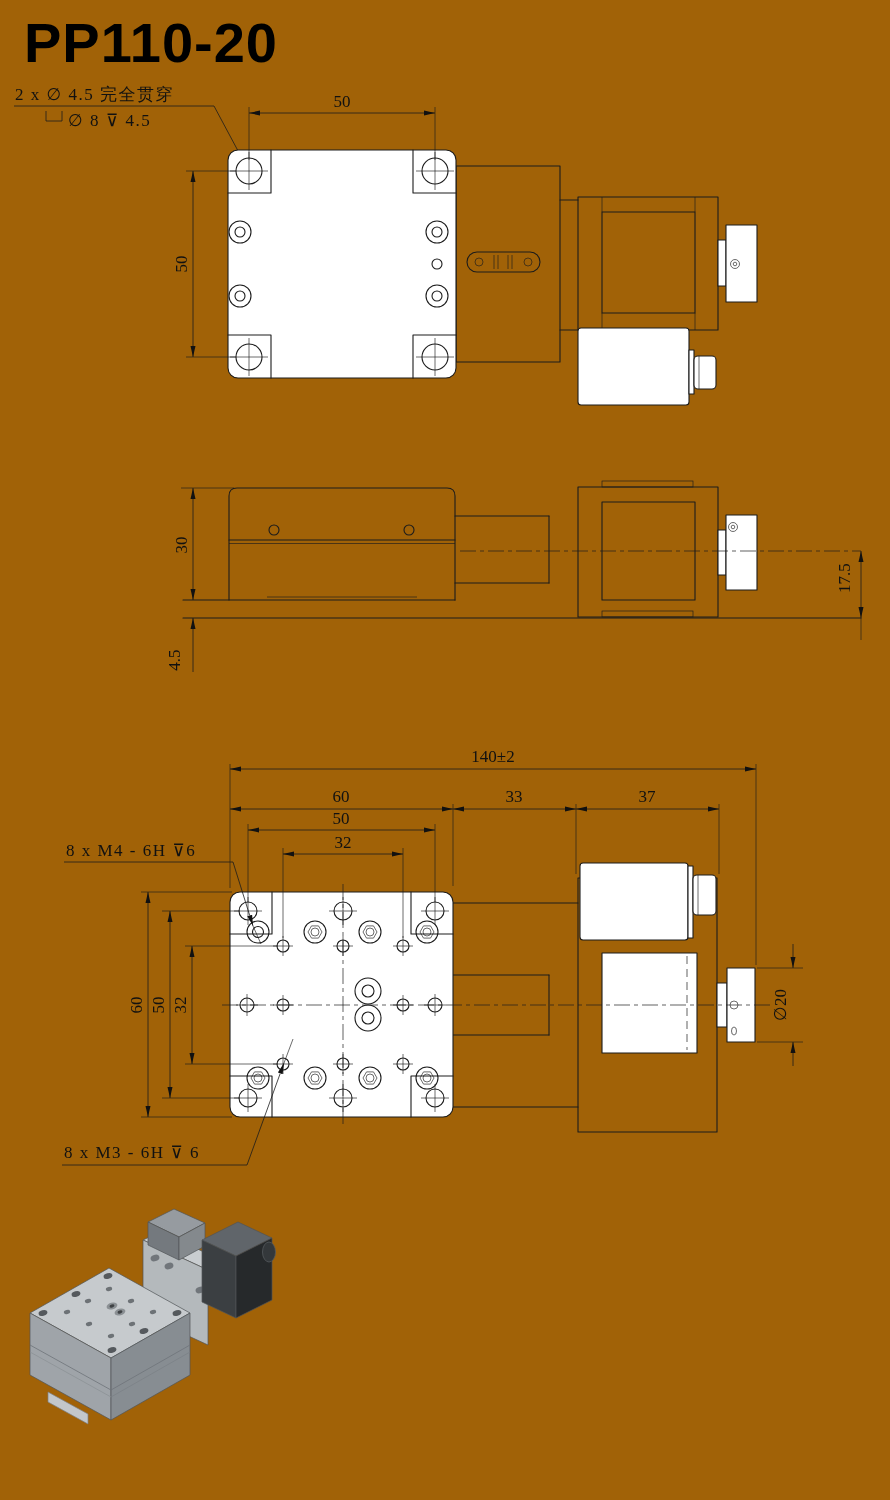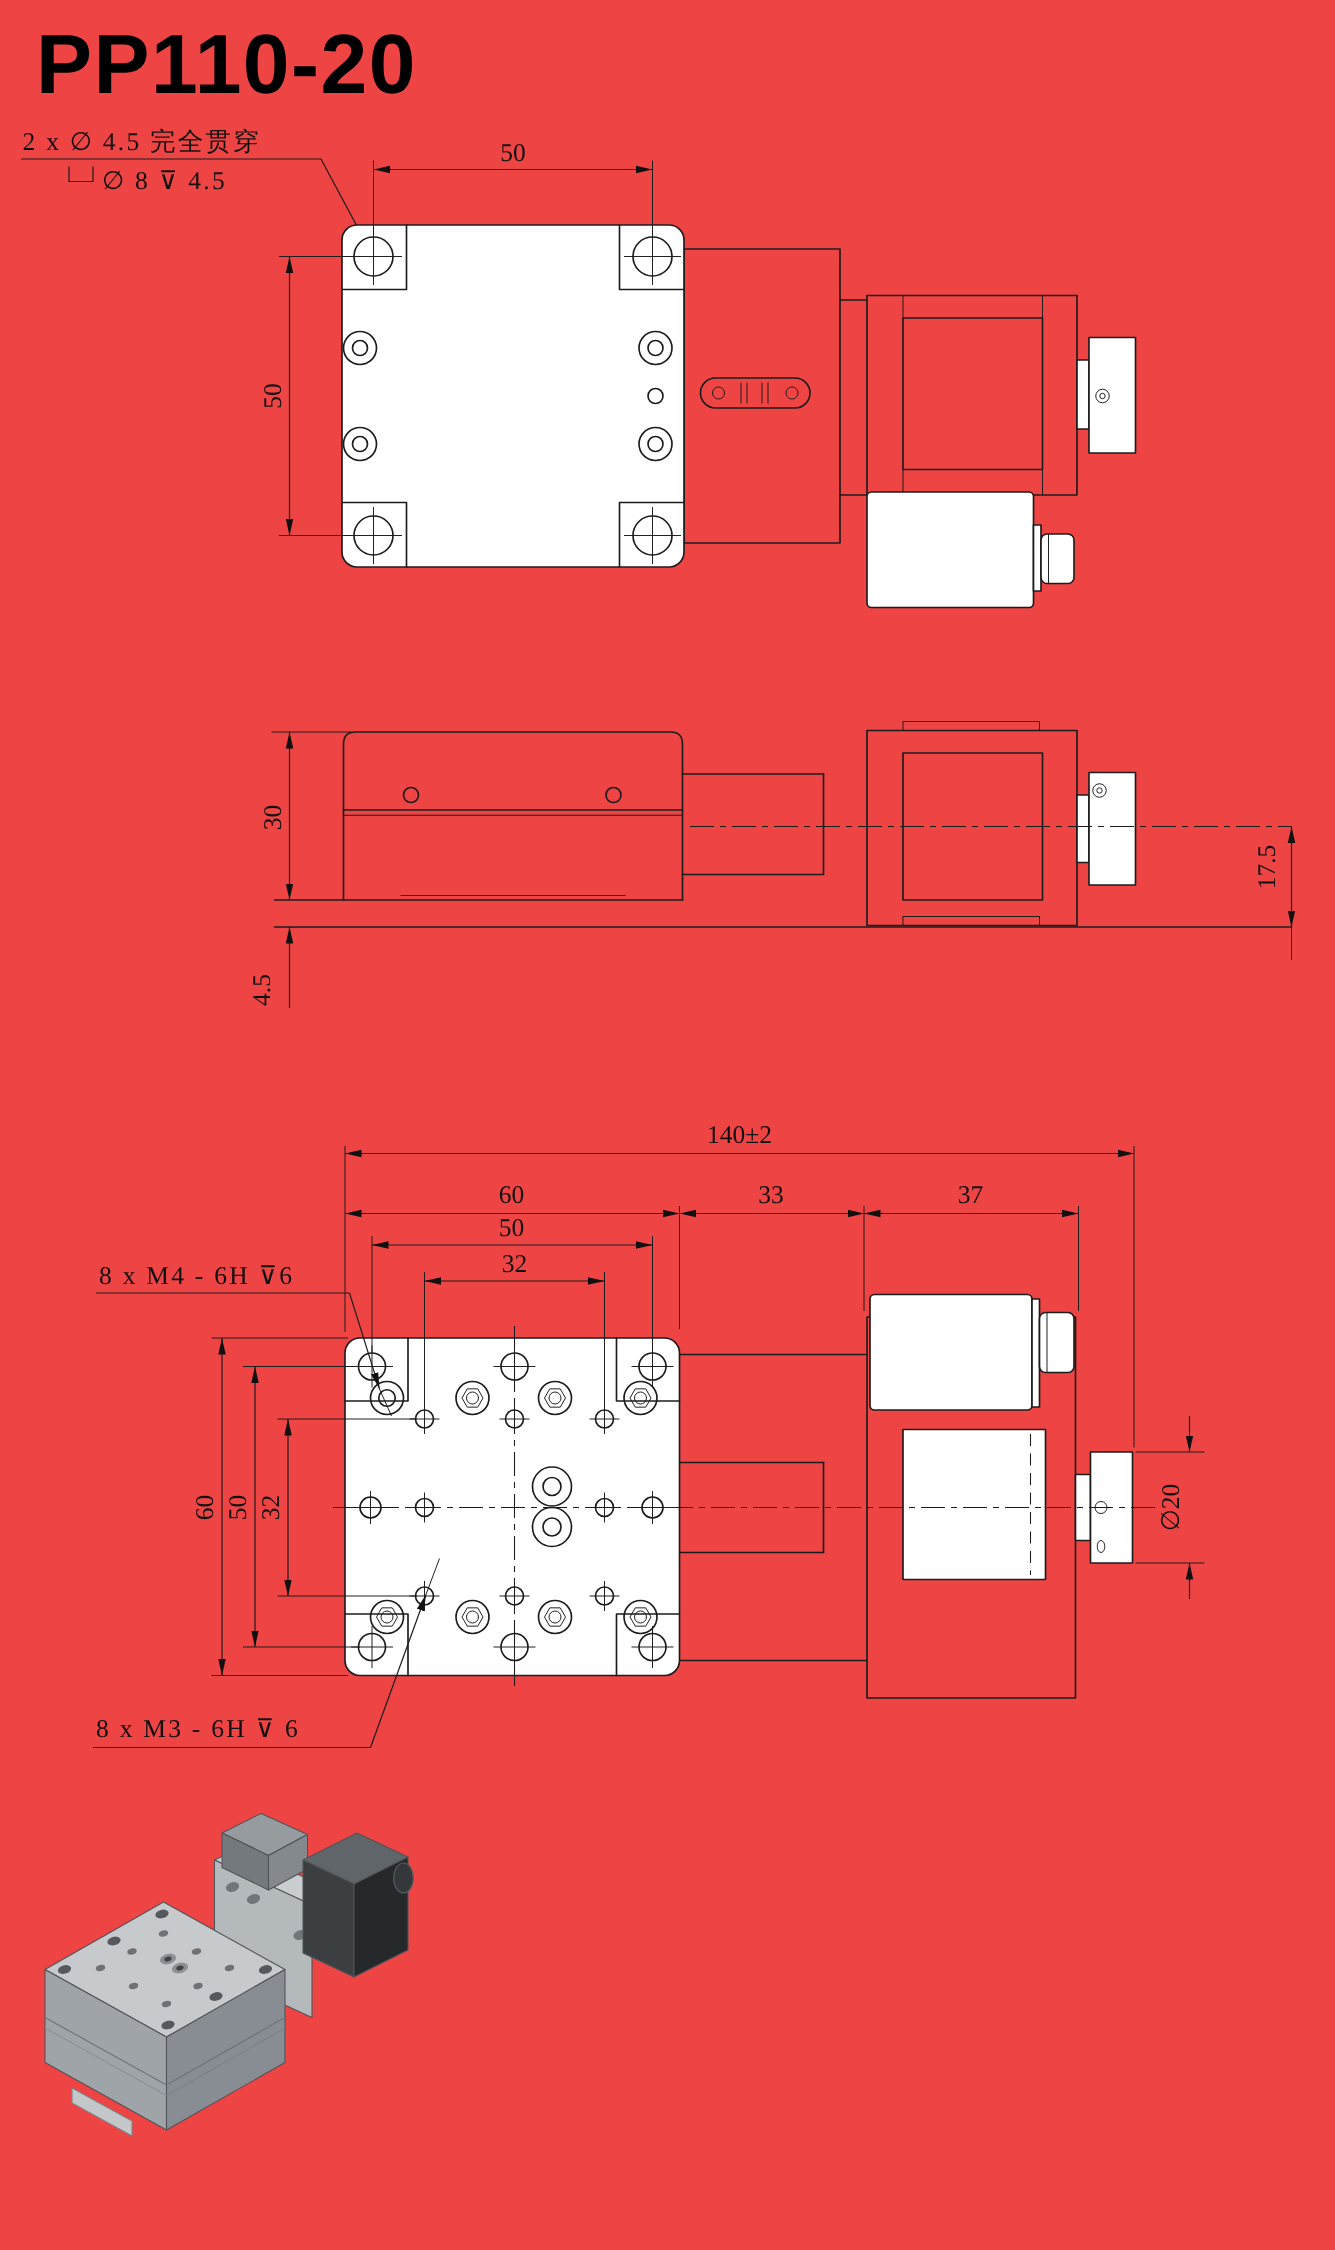--- a/index.html
+++ b/index.html
@@ -3,7 +3,7 @@
 <meta charset="utf-8">
 <style>
   html,body{margin:0;padding:0;background:#ffffff;}
-  .canvas{position:relative;width:890px;height:1500px;background:#ef4444;overflow:hidden;}
+  .canvas{position:relative;width:890px;height:1500px;background:#a16207;overflow:hidden;}
   svg{display:block;}
   .ol{fill:none;stroke:#1c1c1c;stroke-width:1.1;stroke-linejoin:round;stroke-linecap:round;}
   .wf{fill:#ffffff;stroke:#1c1c1c;stroke-width:1.1;stroke-linejoin:round;}

